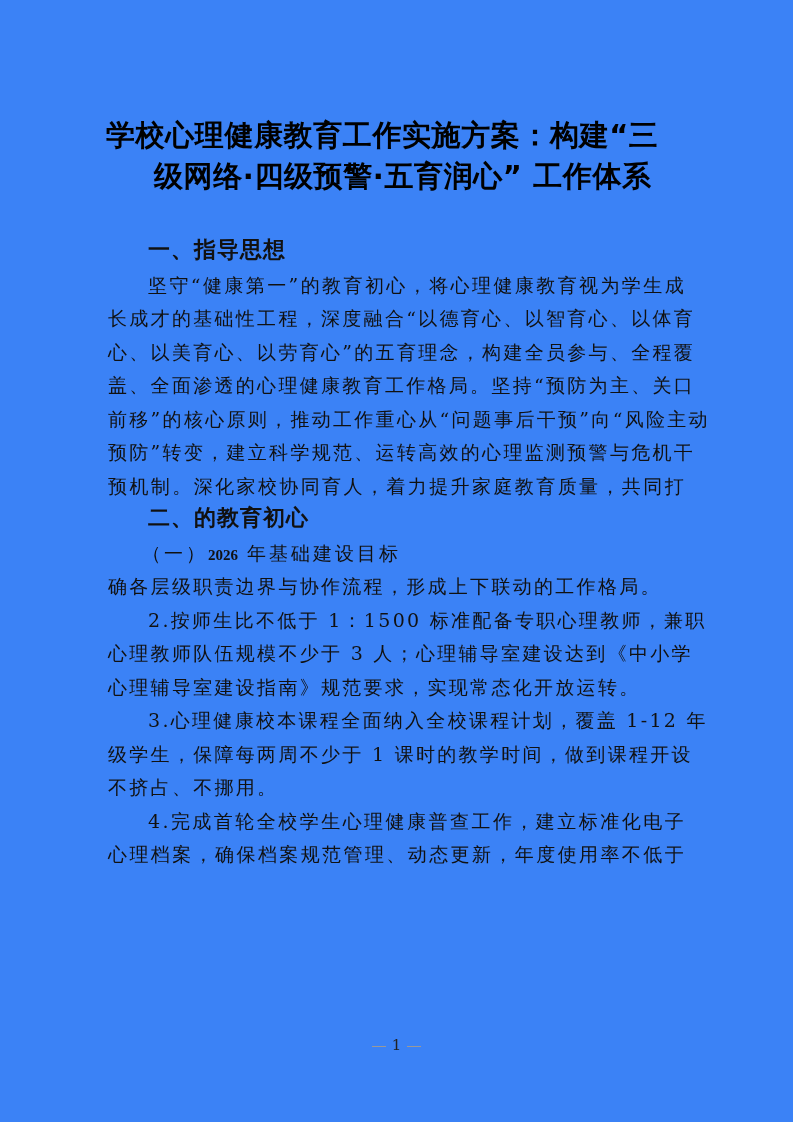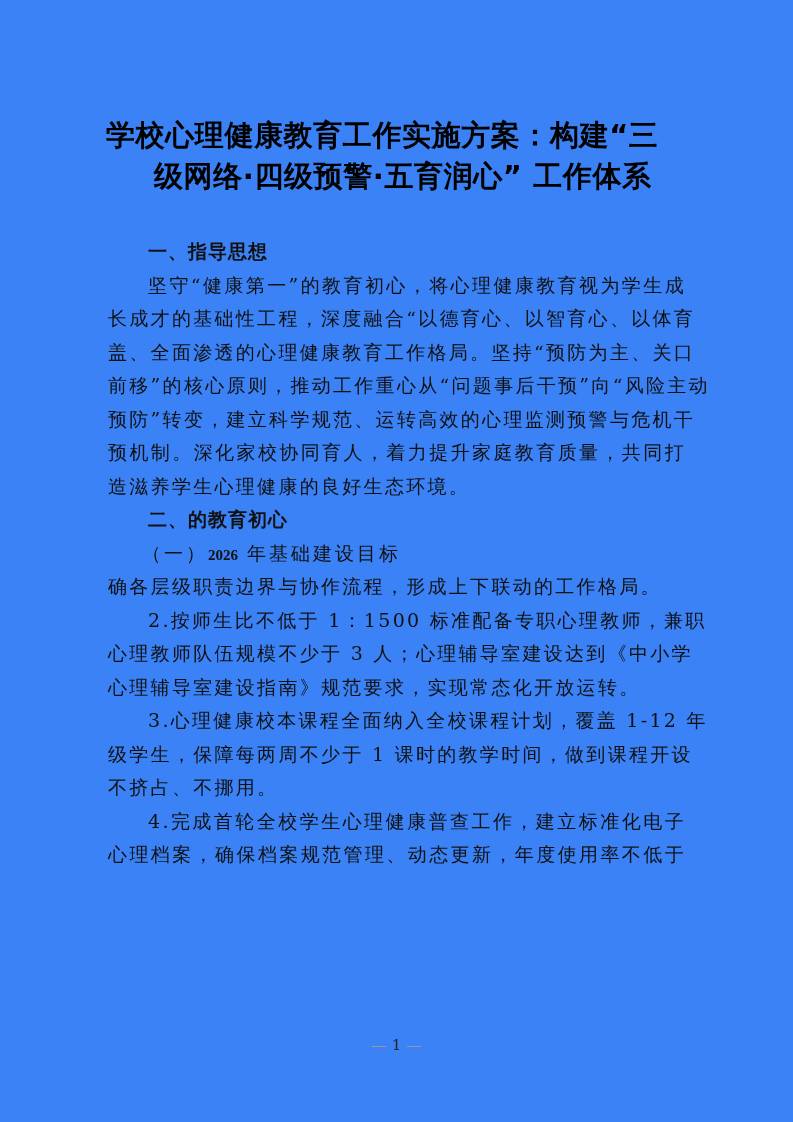--- a/index.html
+++ b/index.html
@@ -20,7 +20,7 @@
   .line { display: block; height: 33.5px; white-space: nowrap; overflow: visible; text-align: justify; text-align-last: justify; }
   .line.last { text-align-last: left; }
   .indent { padding-left: 40px; }
-  .h1 { font-family: Liberation Sans, sans-serif; font-weight: bold; font-size: 19px; letter-spacing: 1px; padding-left: 40px; text-align-last: left; }
+  .h1 { font-family: Liberation Mono, monospace; font-weight: bold; font-size: 22px; letter-spacing: 1px; padding-left: 40px; text-align-last: left; }
   .h2 { padding-left: 34px; text-align-last: left; letter-spacing: 3px; }
   .h2 b { font-family: "Liberation Serif", serif; font-weight: bold; font-size: 15px; letter-spacing: 0; }
   .pagenum {

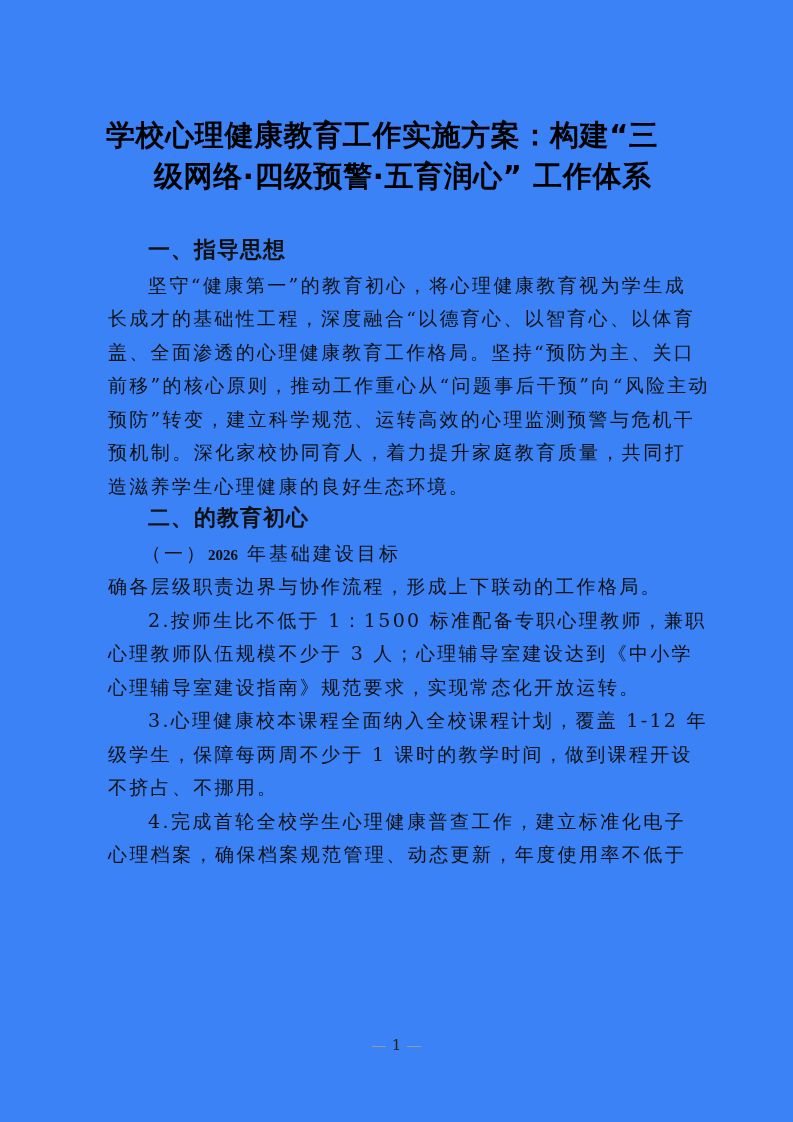--- a/index.html
+++ b/index.html
@@ -45,6 +45,7 @@
     <div>
       <span class="line indent">坚守“健康第一”的教育初心，将心理健康教育视为学生成</span>
       <span class="line">长成才的基础性工程，深度融合“以德育心、以智育心、以体育</span>
+      <span class="line">心、以美育心、以劳育心”的五育理念，构建全员参与、全程覆</span>
       <span class="line">盖、全面渗透的心理健康教育工作格局。坚持“预防为主、关口</span>
       <span class="line">前移”的核心原则，推动工作重心从“问题事后干预”向“风险主动</span>
       <span class="line">预防”转变，建立科学规范、运转高效的心理监测预警与危机干</span>

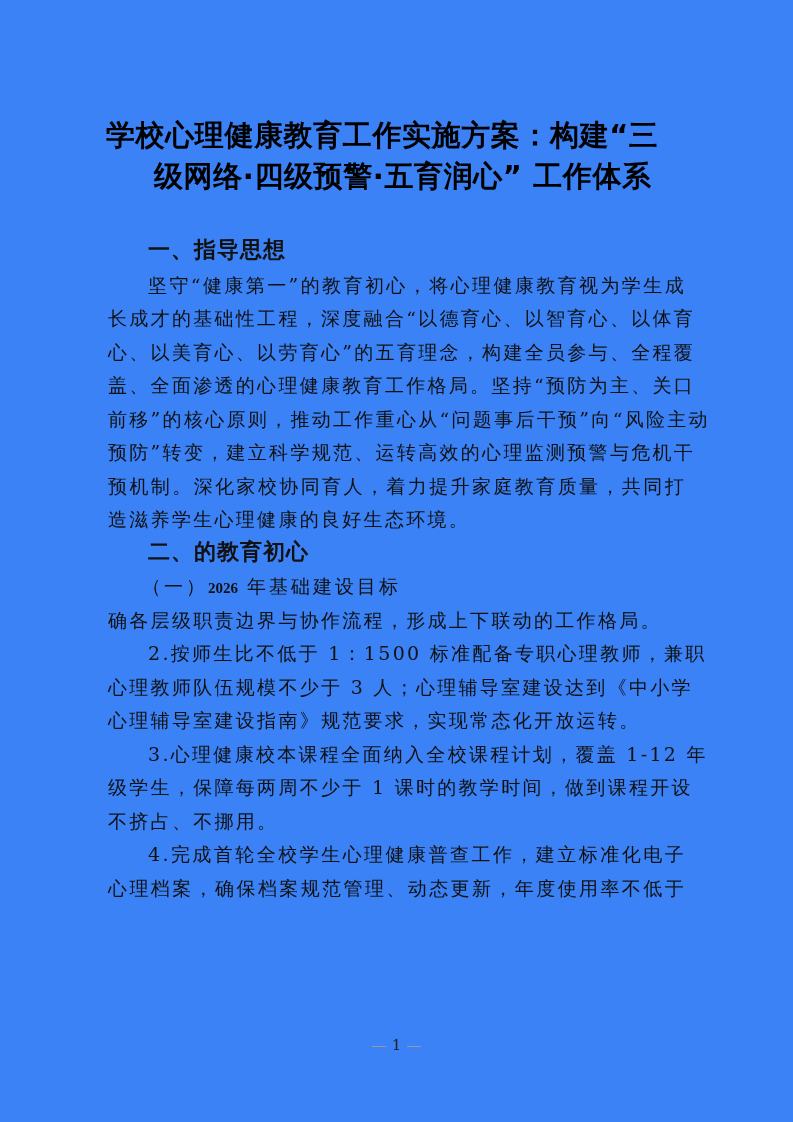--- a/index.html
+++ b/index.html
@@ -50,7 +50,6 @@
       <span class="line">前移”的核心原则，推动工作重心从“问题事后干预”向“风险主动</span>
       <span class="line">预防”转变，建立科学规范、运转高效的心理监测预警与危机干</span>
       <span class="line">预机制。深化家校协同育人，着力提升家庭教育质量，共同打</span>
-      <span class="line last">造滋养学生心理健康的良好生态环境。</span>
     </div>
 
     <span class="line h1">二、的教育初心</span>

